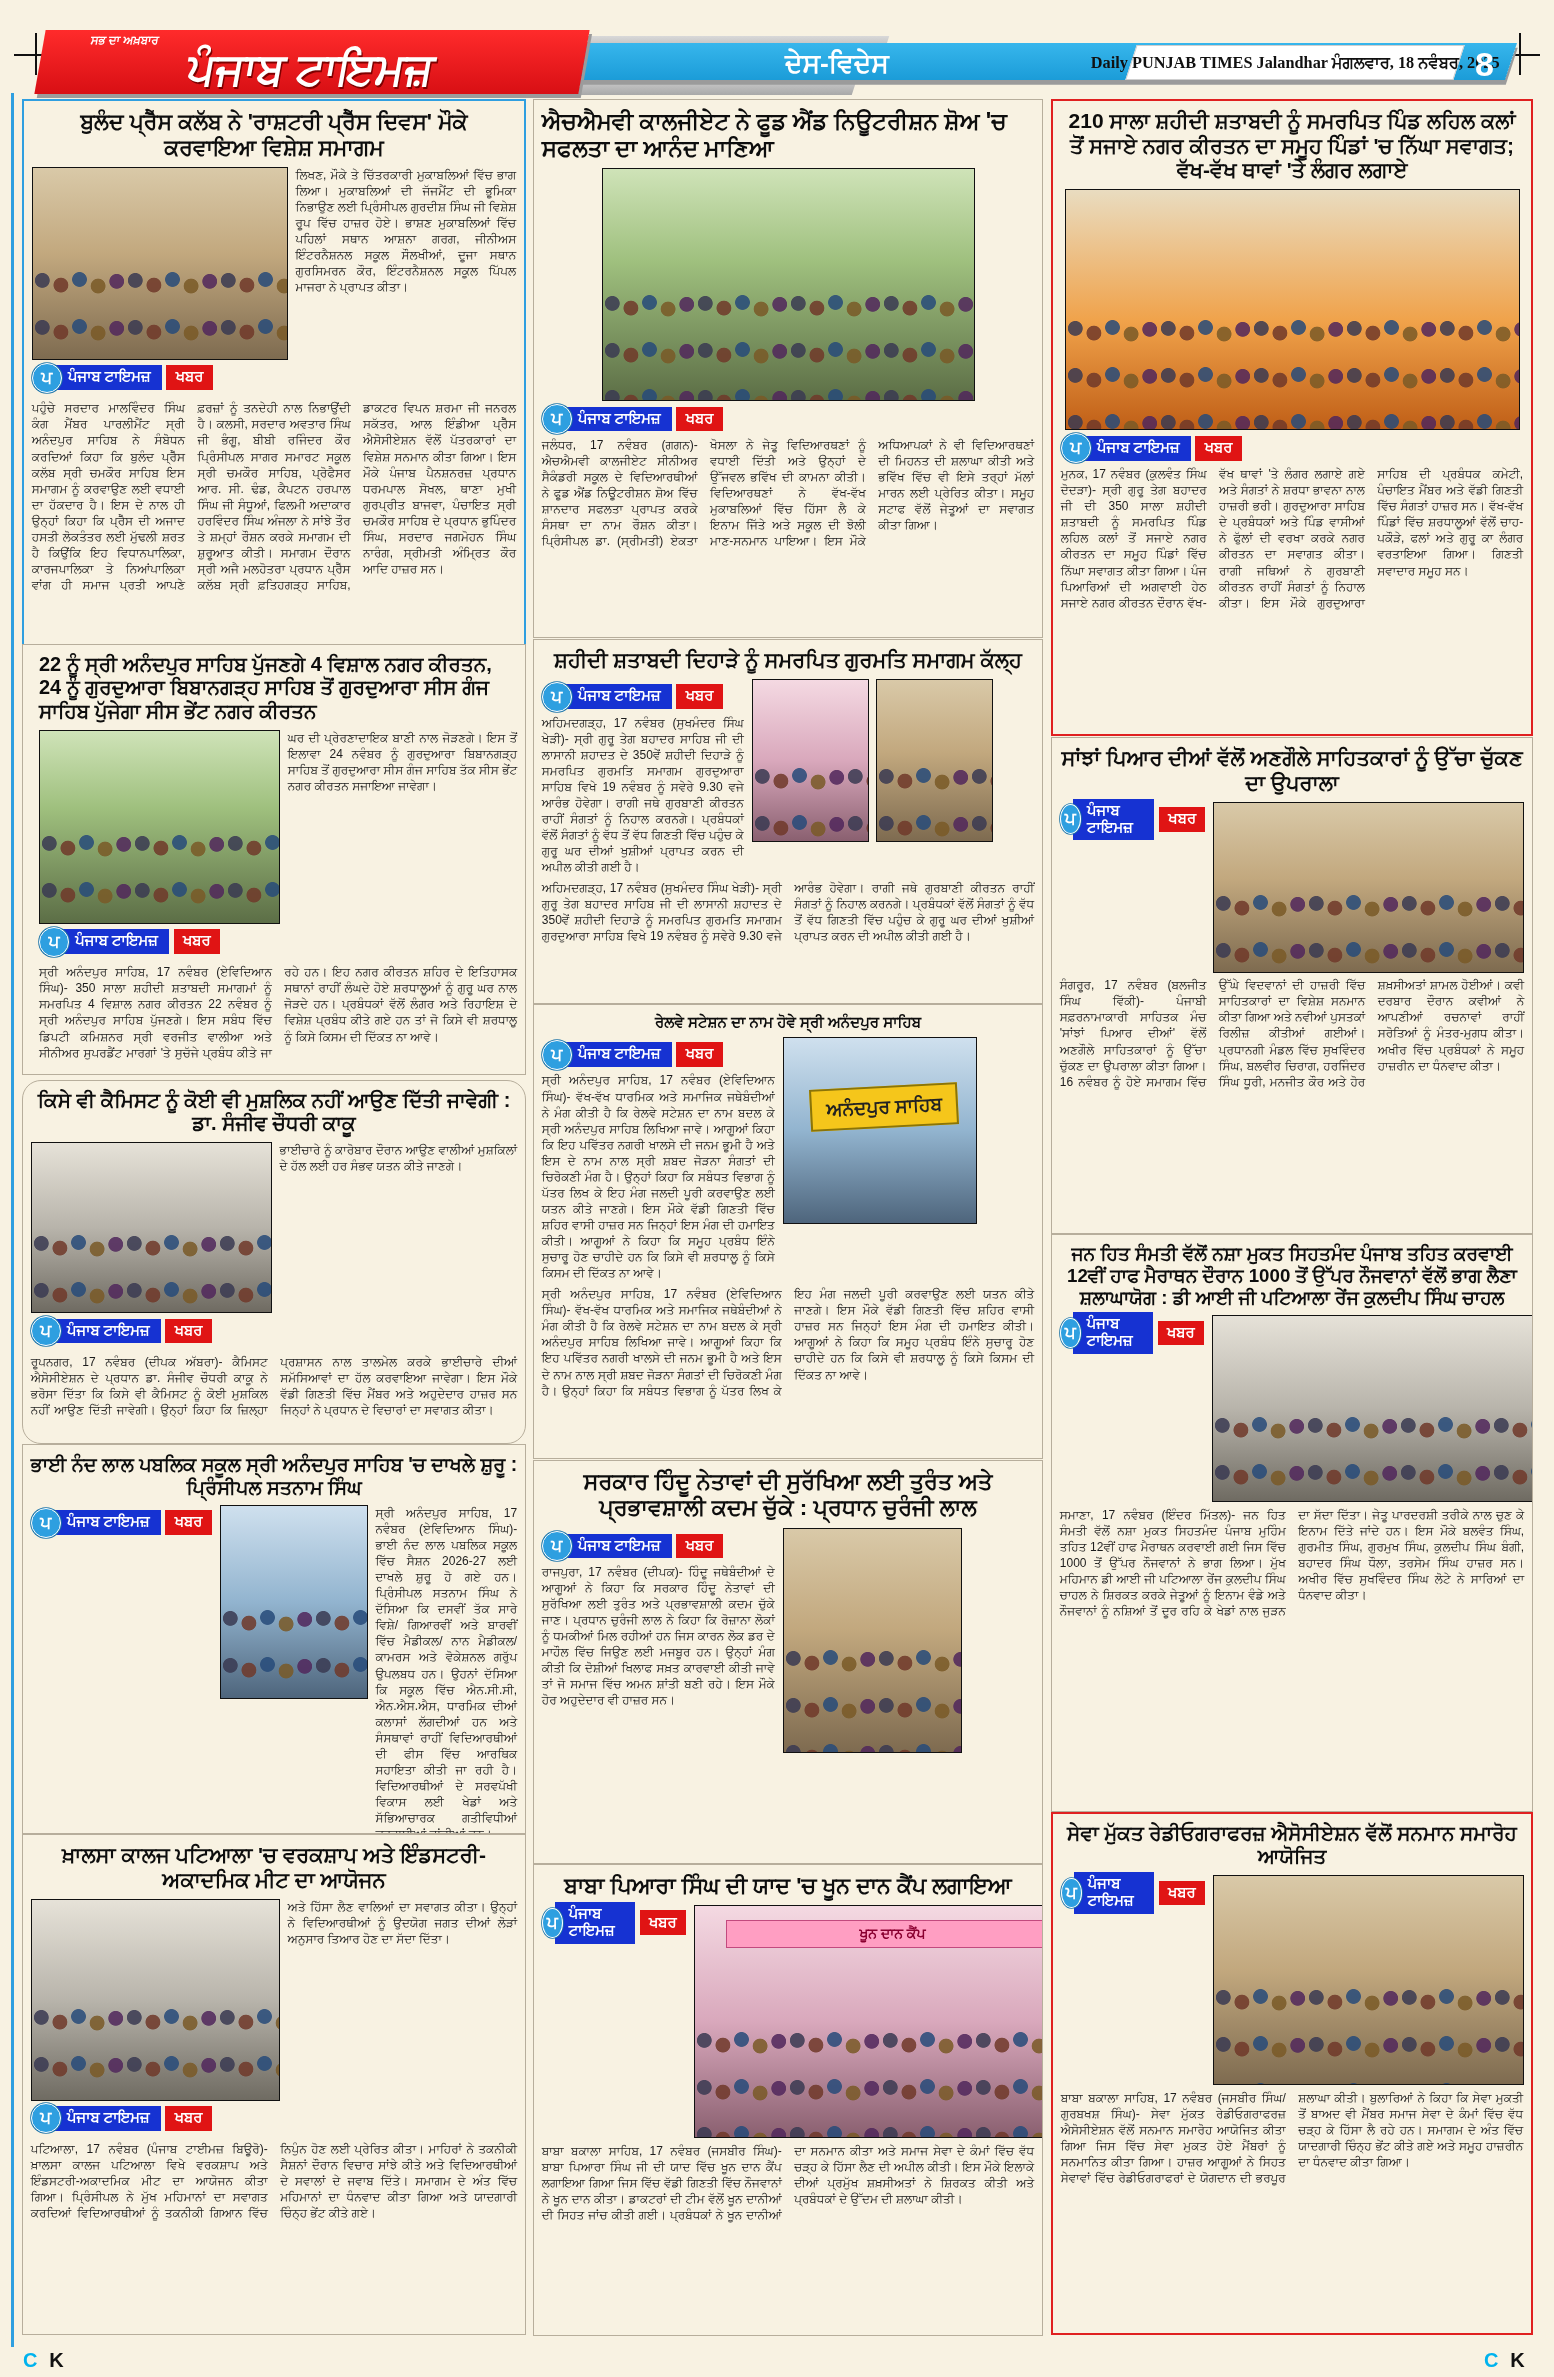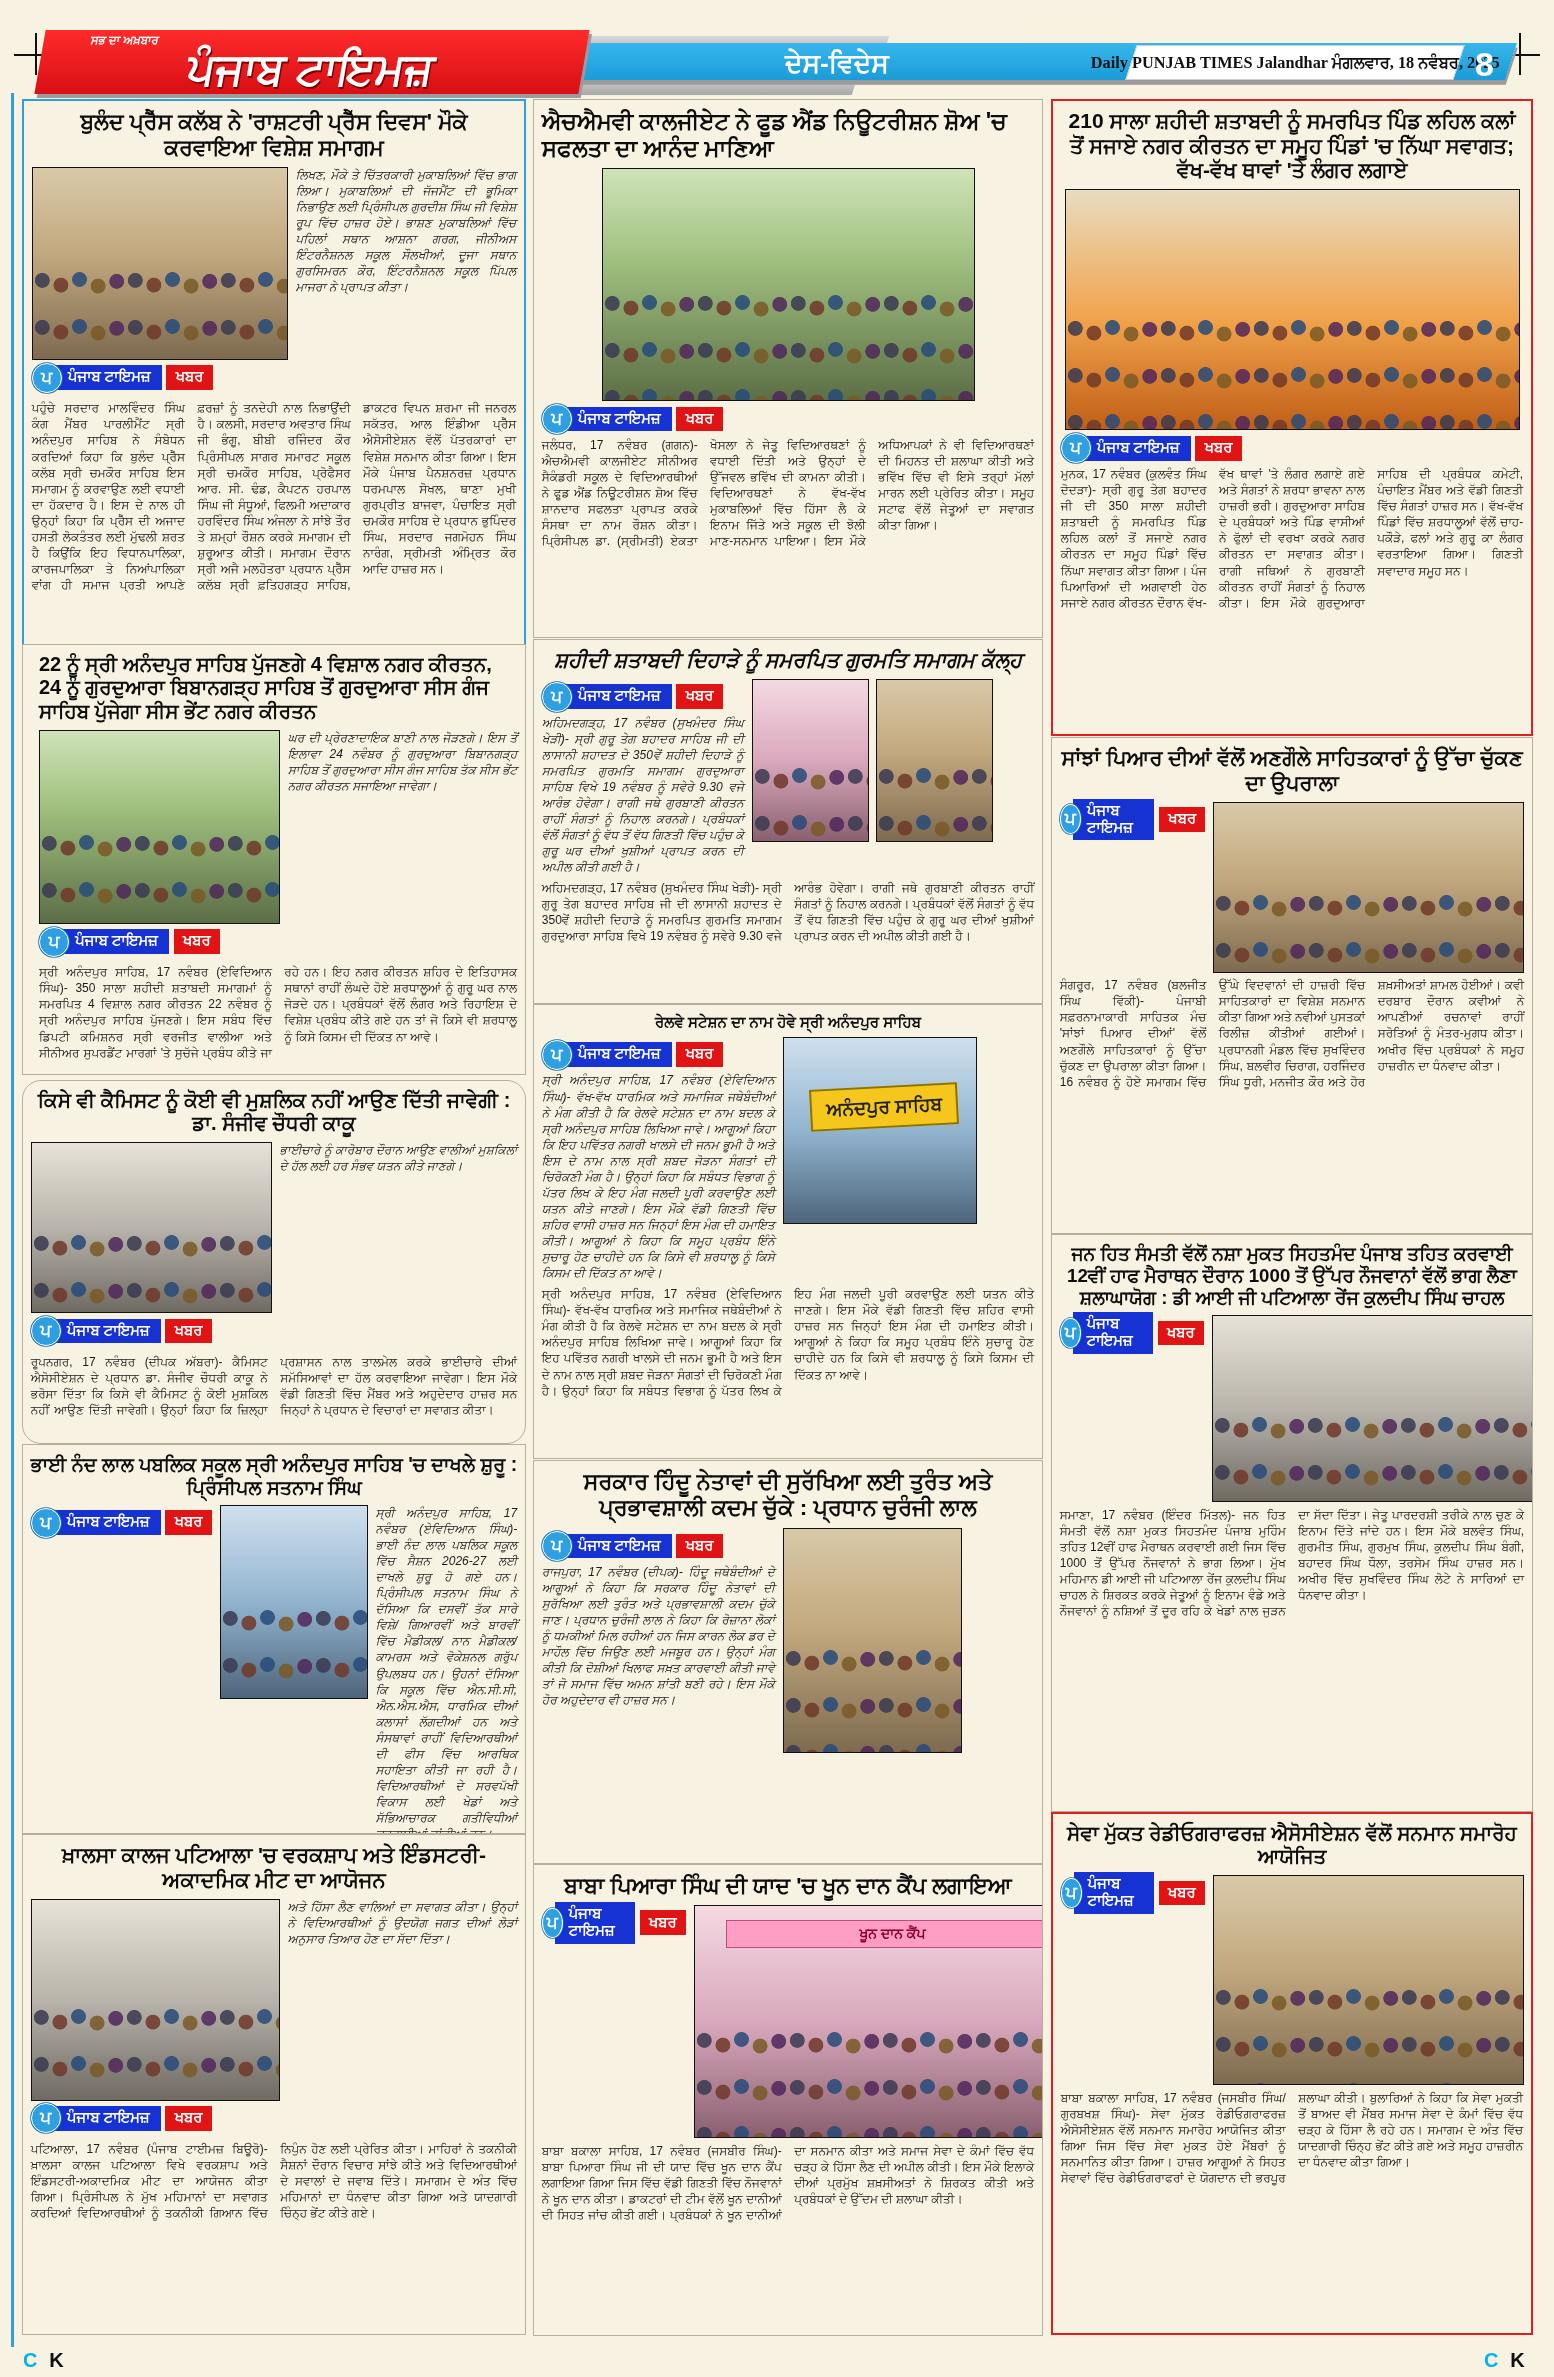--- a/index.html
+++ b/index.html
@@ -56,7 +56,7 @@
   .banner{position:absolute;left:8%;top:6%;width:84%;padding:4.7px 3.1px;background:#ff9ec2;border:0.8px solid #c24a7e;
           color:#8a0030;font-weight:bold;font-size:14px;text-align:center;}
   .row{display:flex;gap:7.8px;}
-  .side{flex:1;font-style:italic;}
+  .side{flex:1;}
   .body-txt{font-size:12px;line-height:1.34;text-align:justify;color:#1c1c1c;}
   .cols3{column-count:3;column-gap:12.4px;}
   .cols2{column-count:2;column-gap:12.4px;}

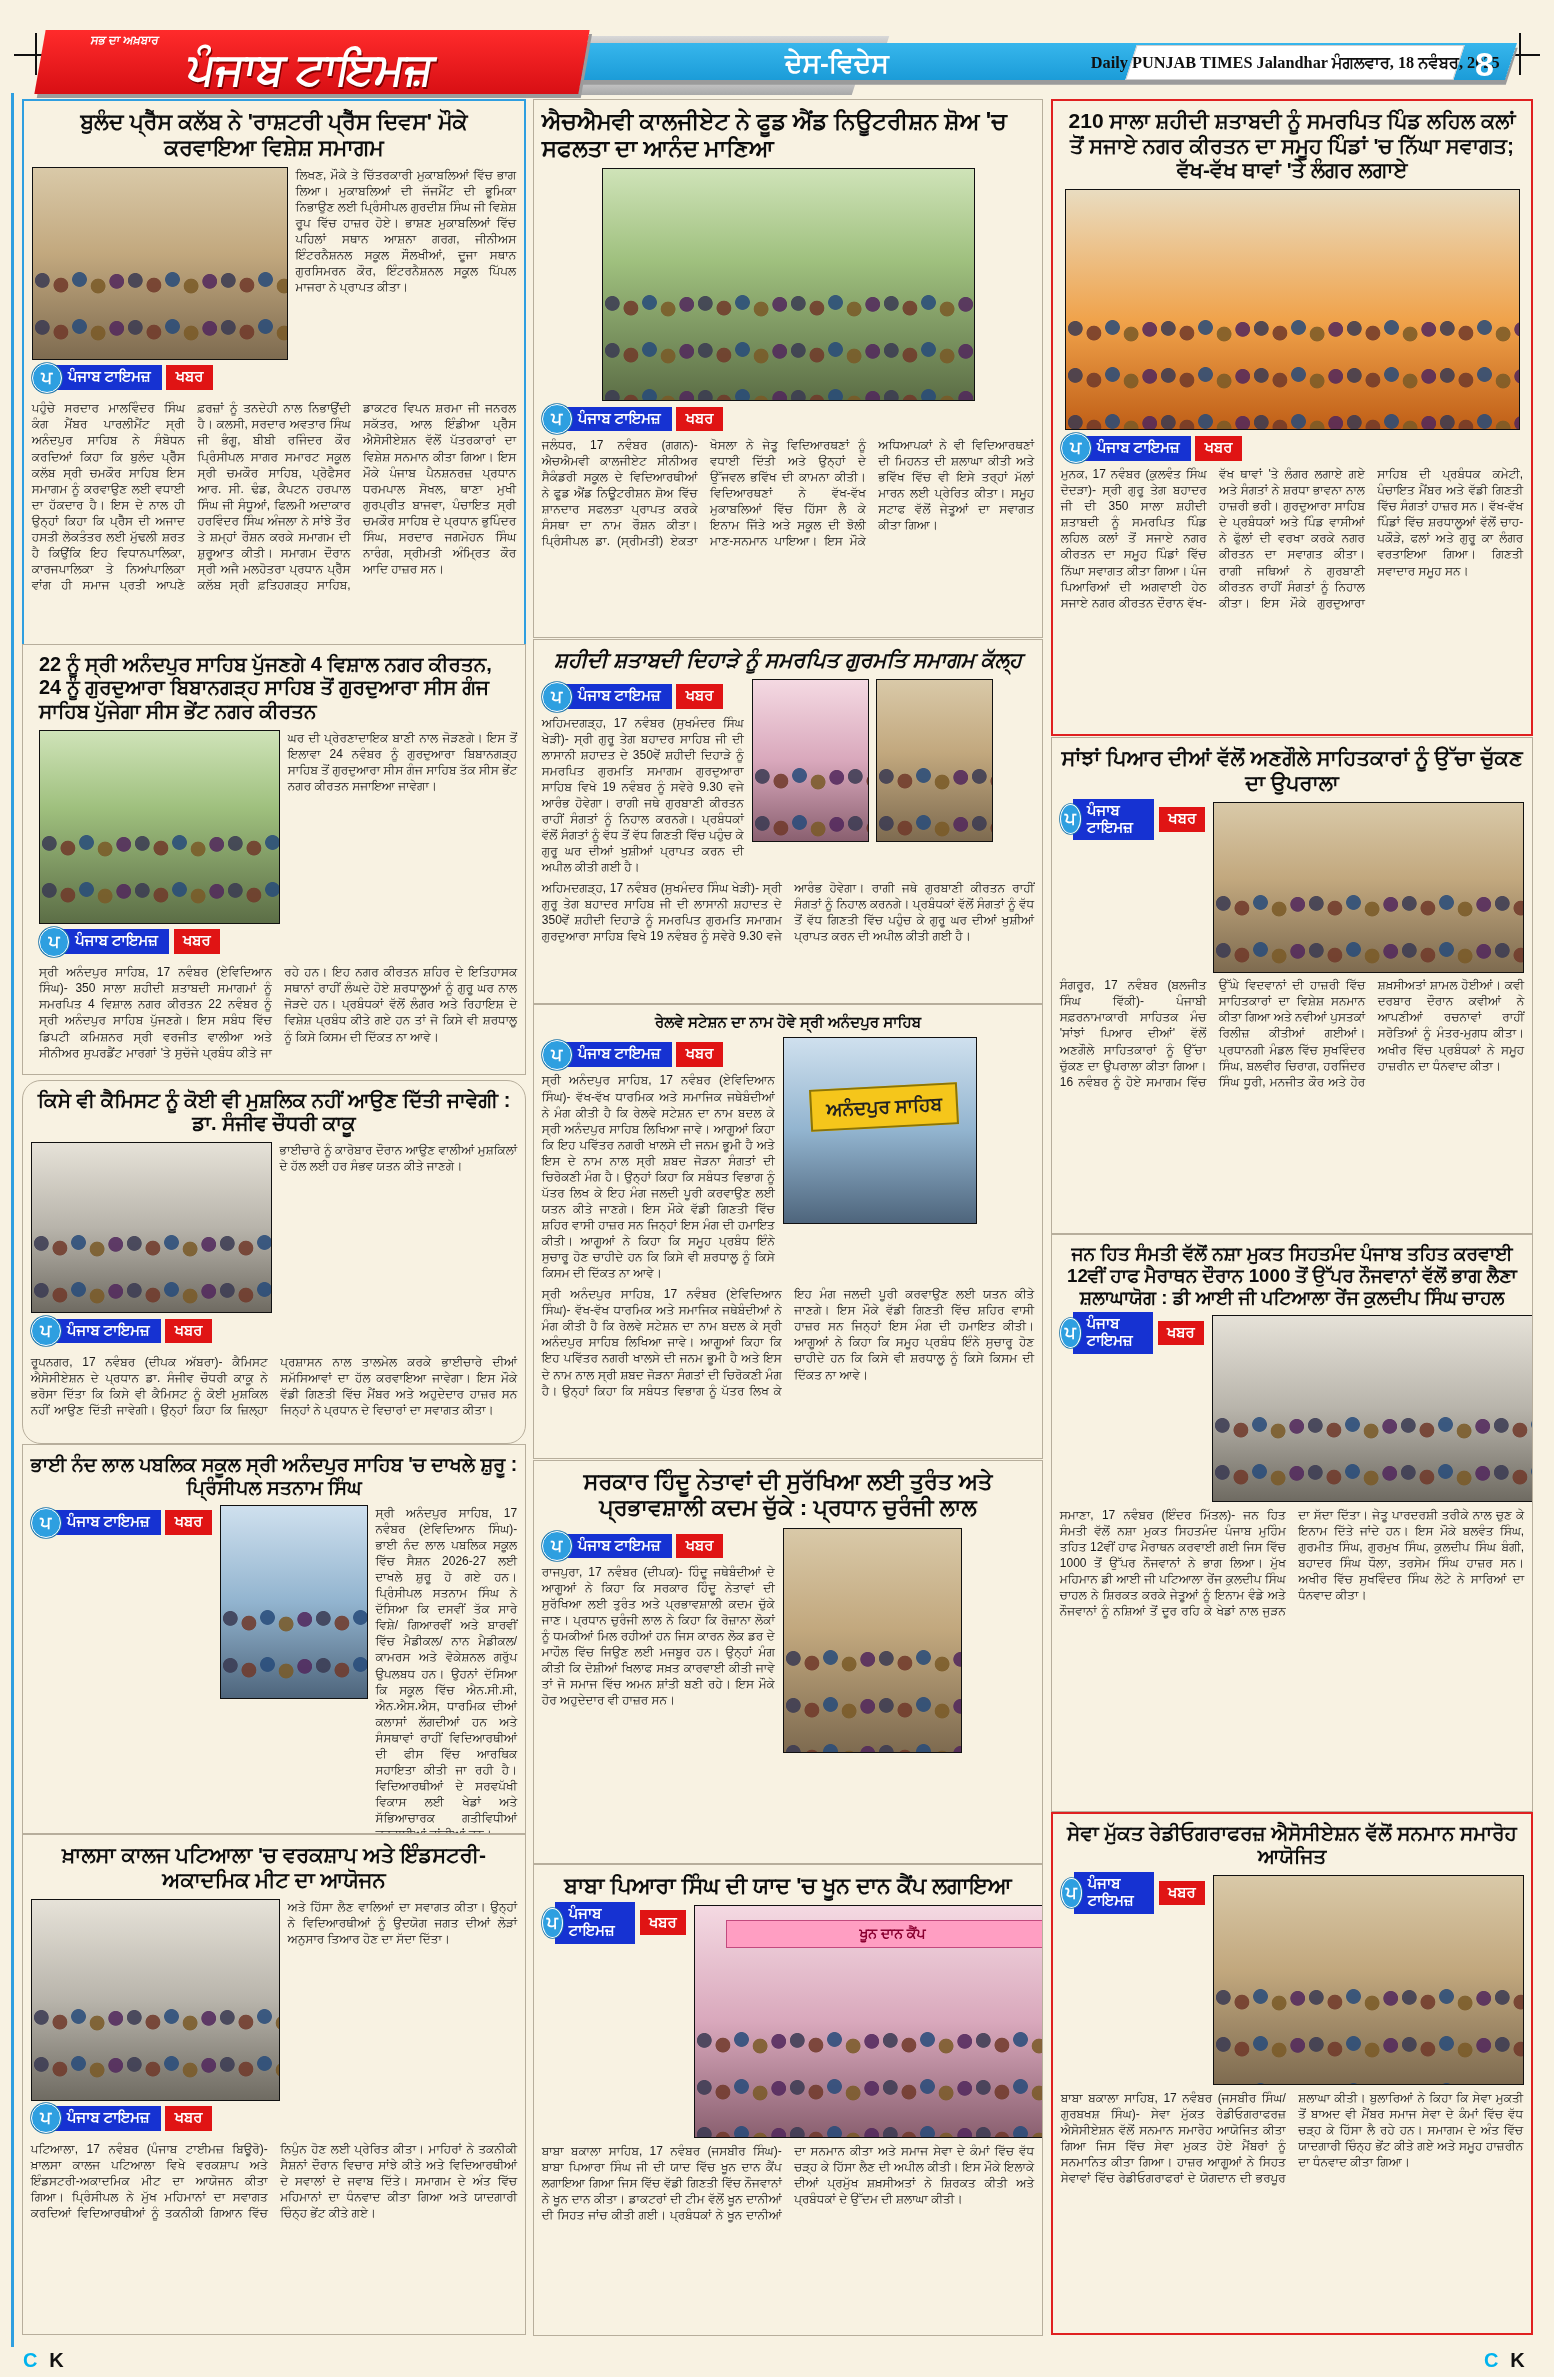--- a/index.html
+++ b/index.html
@@ -202,7 +202,7 @@
 </div>
 
 <div class="article" style="left:533px;top:639px;width:510px;height:365px;">
-  <h2 class="hl" style="font-size:21px;font-style:italic;">ਸ਼ਹੀਦੀ ਸ਼ਤਾਬਦੀ ਦਿਹਾੜੇ ਨੂੰ ਸਮਰਪਿਤ ਗੁਰਮਤਿ ਸਮਾਗਮ ਕੱਲ੍ਹ</h2>
+  <h2 class="hl" style="font-size:21px;">ਸ਼ਹੀਦੀ ਸ਼ਤਾਬਦੀ ਦਿਹਾੜੇ ਨੂੰ ਸਮਰਪਿਤ ਗੁਰਮਤਿ ਸਮਾਗਮ ਕੱਲ੍ਹ</h2>
   <div class="row">
     <div>
       <div class="badge">

